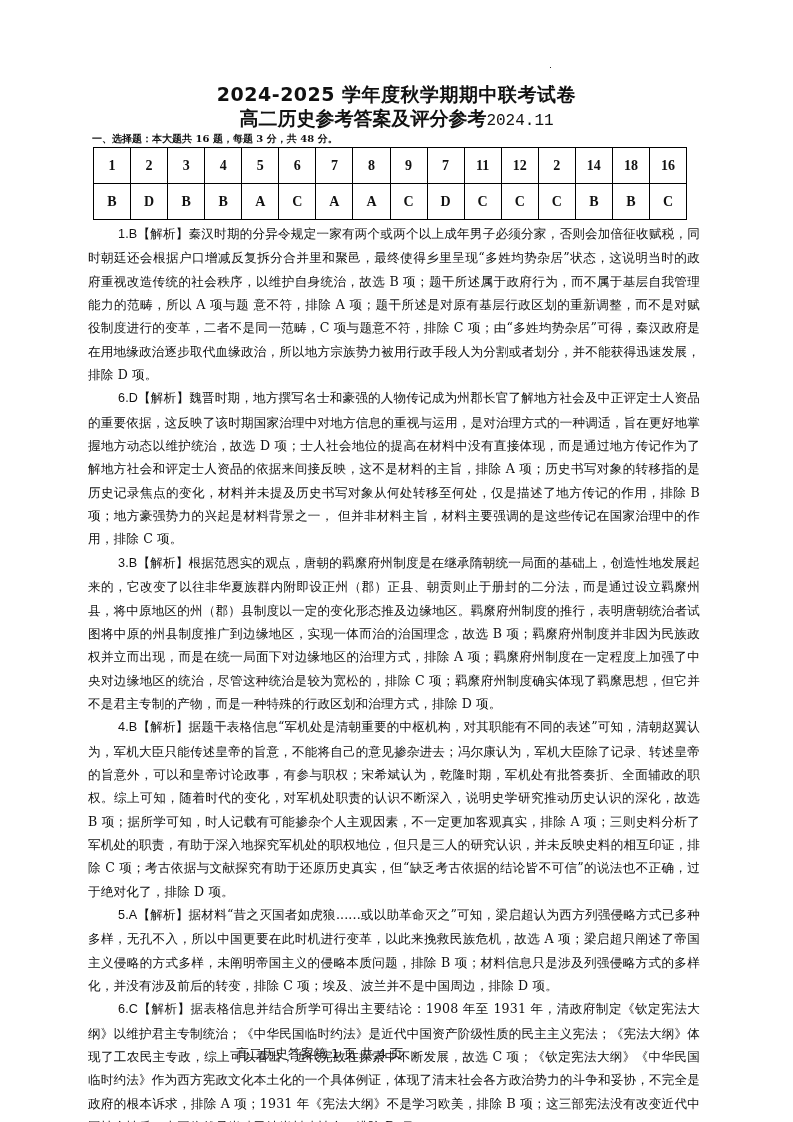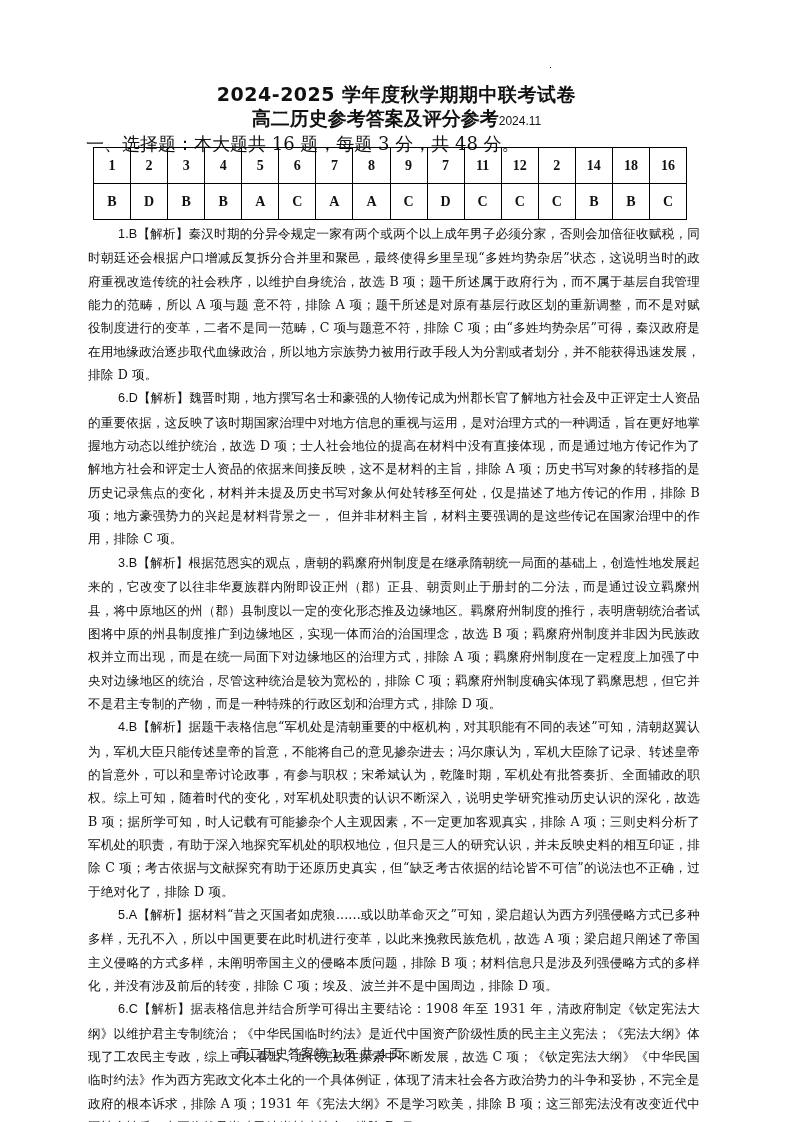--- a/index.html
+++ b/index.html
@@ -13,7 +13,7 @@
     position: absolute; left: 0; width: 793px; top: 106px; text-align: center;
     font-family: "DejaVu Sans", sans-serif; font-weight: bold; font-size: 19px;
   }
-  .title2 .date { font-family: Liberation Sans, sans-serif; font-weight: normal; font-size: 12px; margin-left: 0; }
+  .title2 .date { font-family: Liberation Mono, monospace; font-weight: normal; font-size: 16px; margin-left: 0; }
   .section-head {
     position: absolute; left: 86px; top: 132px;
     font-family: "DejaVu Serif", serif; font-weight: normal; font-size: 18px;

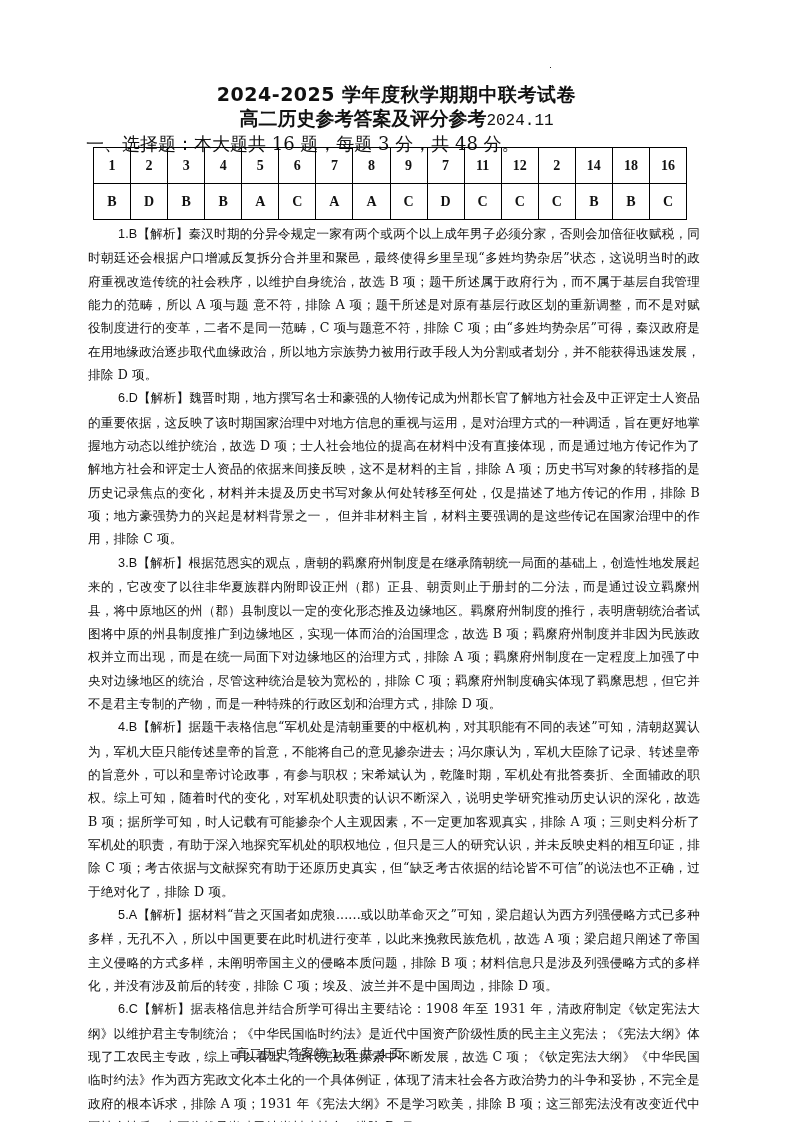--- a/index.html
+++ b/index.html
@@ -15,8 +15,8 @@
   }
   .title2 .date { font-family: Liberation Mono, monospace; font-weight: normal; font-size: 16px; margin-left: 0; }
   .section-head {
-    position: absolute; left: 86px; top: 132px;
-    font-family: "DejaVu Serif", serif; font-weight: normal; font-size: 18px;
+    position: absolute; left: 92px; top: 132px;
+    font-family: "DejaVu Serif", serif; font-weight: bold; font-size: 10px;
   }
   table.answers {
     position: absolute; left: 93px; top: 147px; width: 594px; height: 72px;

